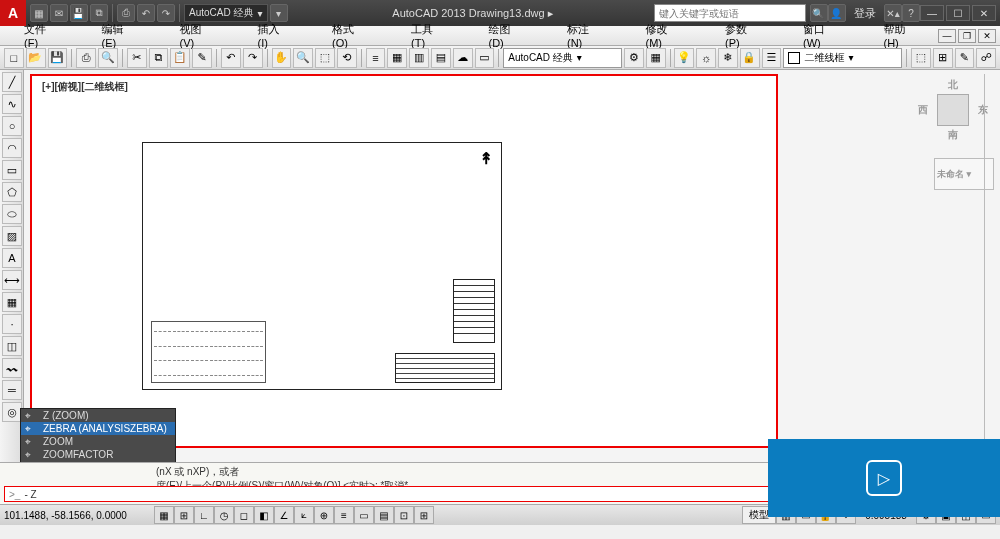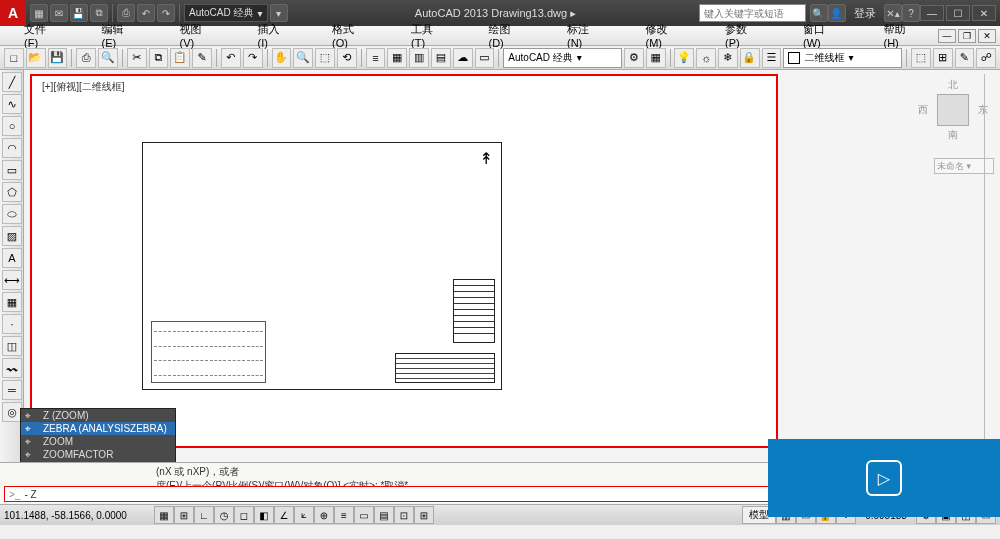--- a/index.html
+++ b/index.html
@@ -14,7 +14,7 @@
 .ws-dd { background: #2a2a2a; border: 1px solid #555; padding: 1px 4px; font-size: 10px; color: #ddd; display: flex; align-items: center; gap: 4px; }
 .title-center { flex: 1; text-align: center; }
 .title-center span { margin: 0 0; }
-.search-box { width: 107px; height: 18px; background: #fff; border: 1px solid #888; font-size: 10px; padding: 0 4px; color: #999; }
+.search-box { width: 152px; height: 18px; background: #fff; border: 1px solid #888; font-size: 10px; padding: 0 4px; color: #999; }
 .login { margin: 0 8px; font-size: 11px; }
 .win-controls { display: flex; gap: 2px; margin-right: 4px; }
 .win-btn { width: 24px; height: 16px; background: #444; border: 1px solid #666; display: flex; align-items: center; justify-content: center; font-size: 10px; }

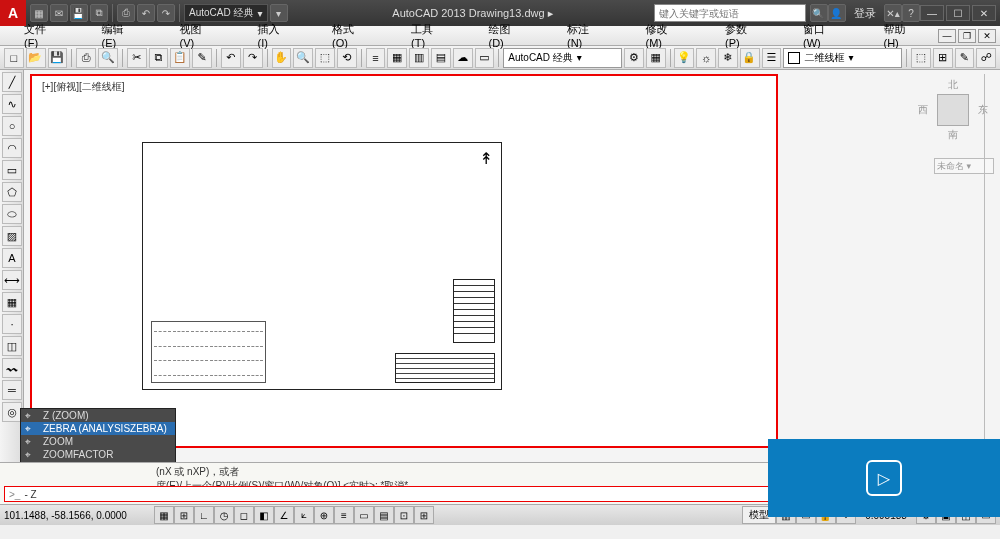--- a/index.html
+++ b/index.html
@@ -36,7 +36,7 @@
 
 .main { position: relative; height: 392px; display: flex; }
 .vtoolbar { width: 24px; background: linear-gradient(90deg,#f4f4f4,#dcdcdc); border-right: 1px solid #aaa; display: flex; flex-direction: column; gap: 2px; padding: 2px; }
-.canvas-wrap { flex: 1; background: #f4f4f4; position: relative; padding: 6px; }
+.canvas-wrap { flex: 1; background: #f4f4f4; position: relative; padding: 6px; font-weight: bold; }
 .canvas-outer { position: absolute; left: 6px; top: 4px; width: 748px; height: 374px; border: 2px solid #e00; background: #fff; }
 .viewport-label { position: absolute; left: 10px; top: 4px; font-size: 10px; color: #333; }
 .dwg-frame { position: absolute; left: 110px; top: 66px; width: 360px; height: 248px; border: 1px solid #222; background: #fff; }

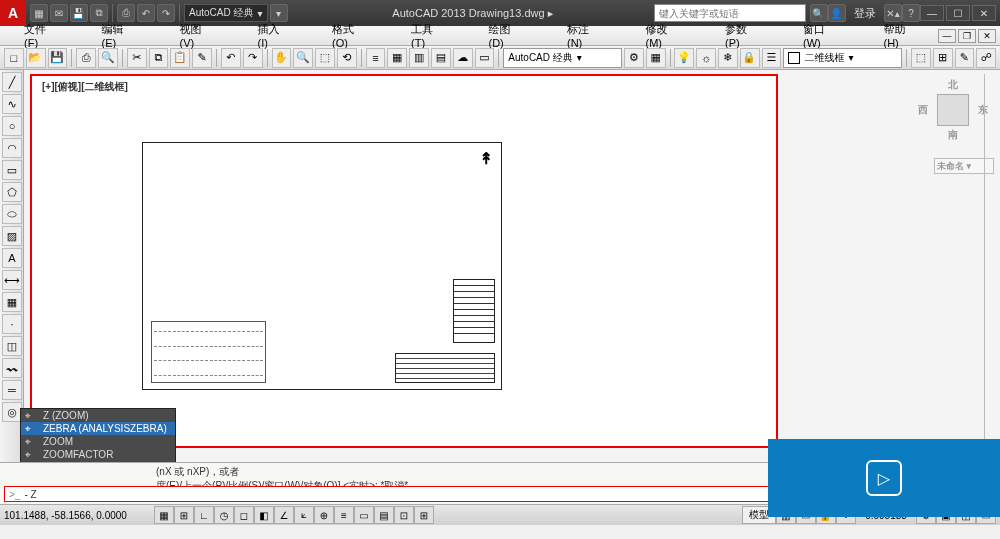--- a/index.html
+++ b/index.html
@@ -49,7 +49,7 @@
 .scale-block div { height: 6px; border-bottom: 1px solid #333; }
 .viewcube { position: absolute; right: 12px; top: 8px; width: 70px; text-align: center; color: #999; font-size: 10px; }
 .vc-cube { width: 32px; height: 32px; background: #ddd; border: 1px solid #aaa; margin: 2px auto; }
-.navbar-dd { position: absolute; right: 6px; top: 88px; width: 60px; height: 16px; border: 1px solid #bbb; background: #f7f7f7; font-size: 9px; color: #999; display: flex; align-items: center; padding: 0 2px; }
+.navbar-dd { position: absolute; right: 6px; top: 88px; width: 60px; height: 32px; border: 1px solid #bbb; background: #f7f7f7; font-size: 9px; color: #999; display: flex; align-items: center; padding: 0 2px; }
 .right-strip { position: absolute; right: 2px; top: 4px; width: 14px; height: 374px; border-left: 1px solid #bbb; }
 
 

